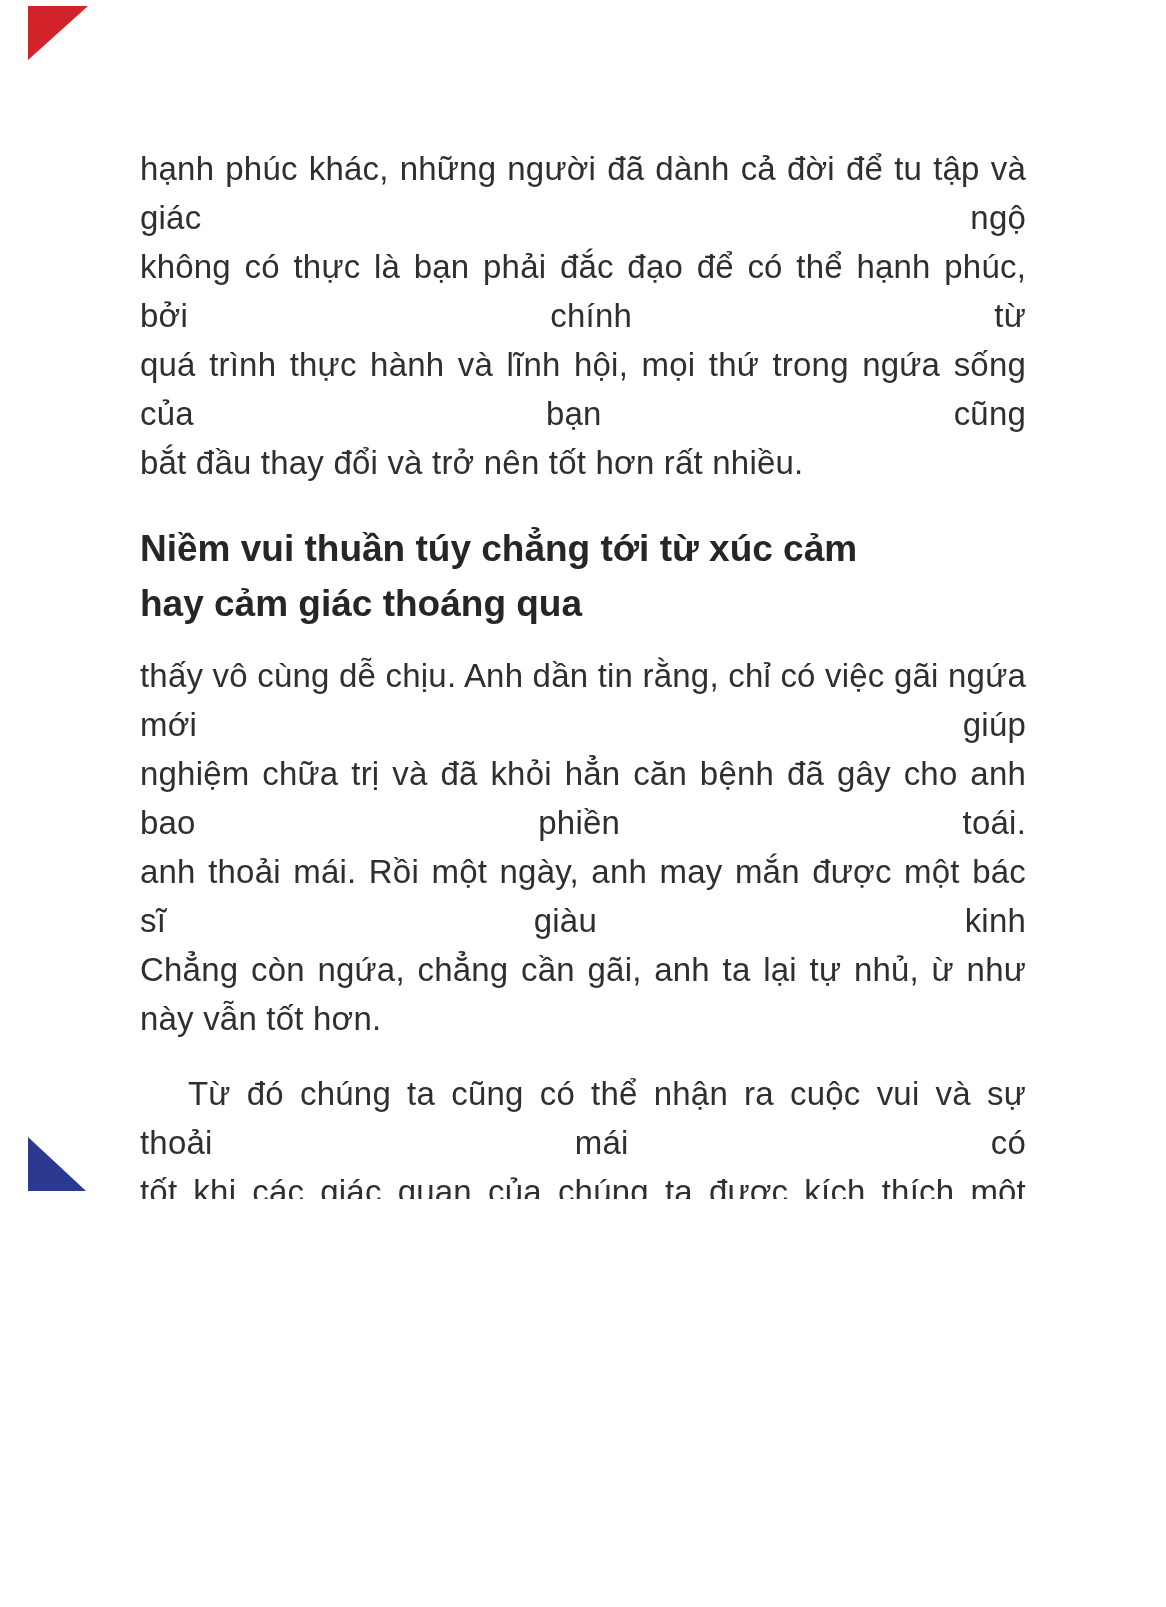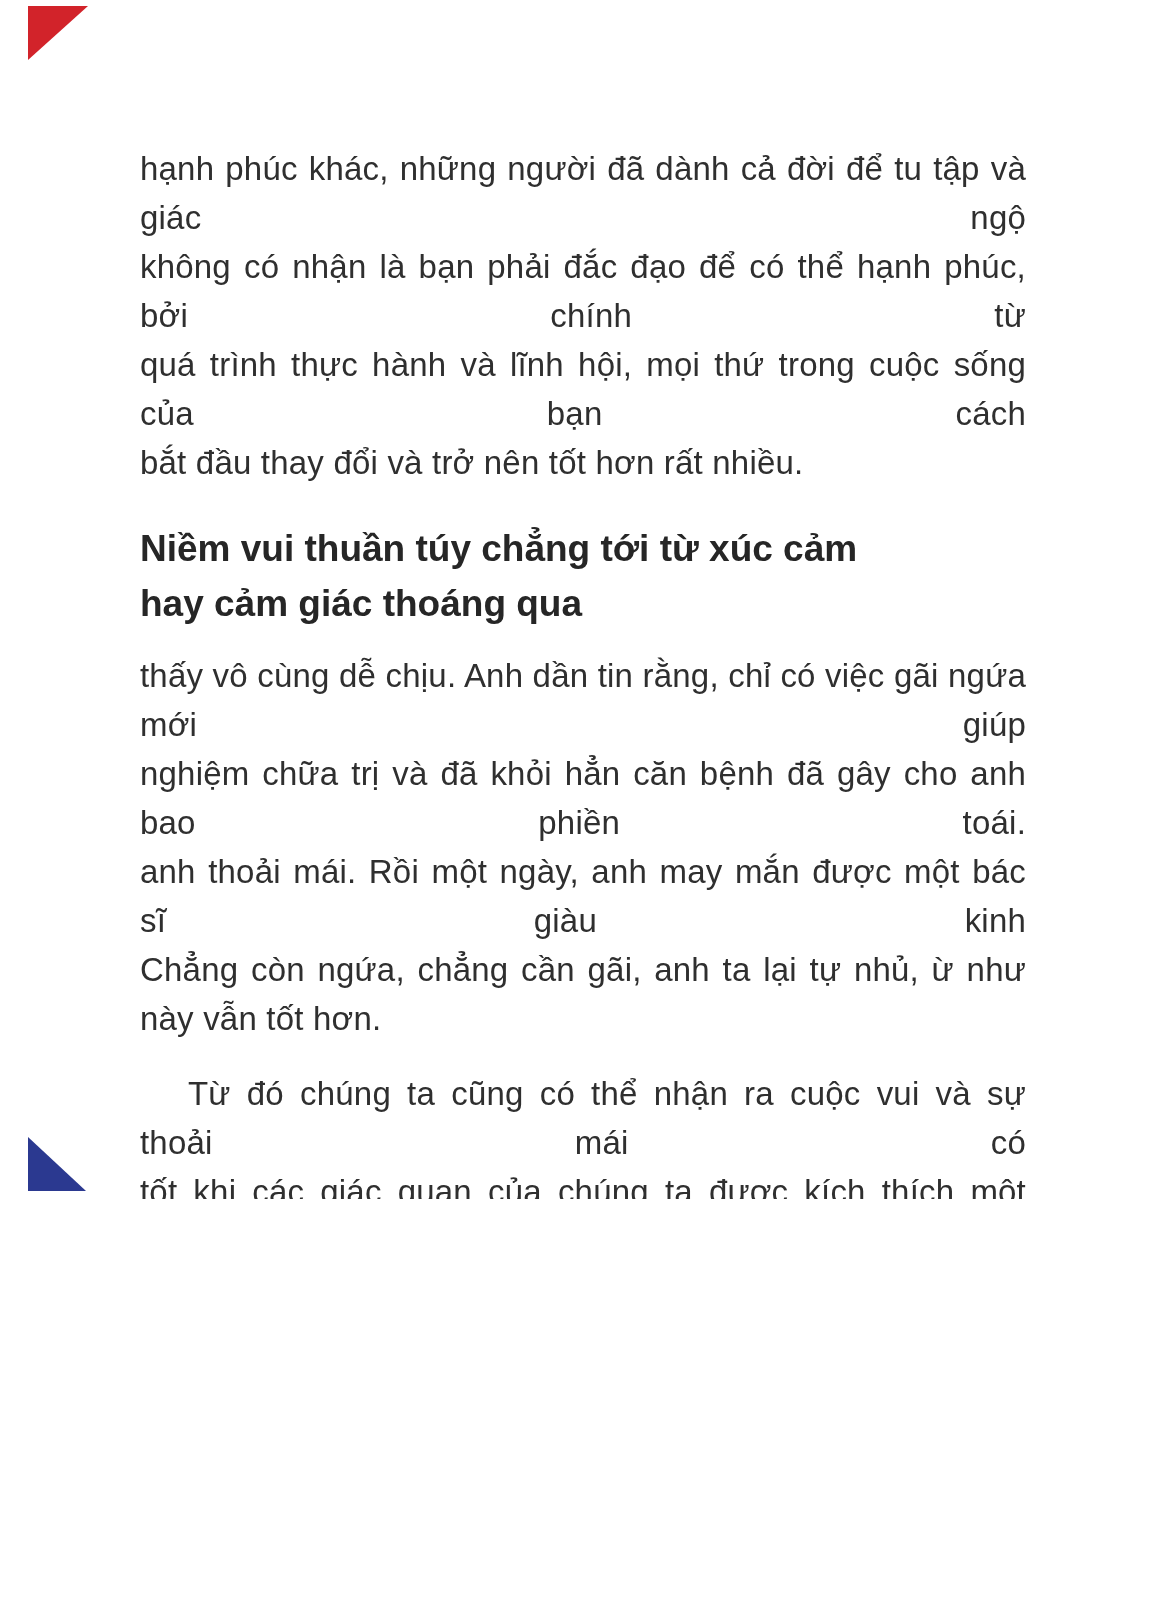--- a/index.html
+++ b/index.html
@@ -80,7 +80,7 @@
   <main class="text-column" id="content">
       <div class="paragraph">
         <div class="line">hạnh phúc khác, những người đã dành cả đời để tu tập và giác ngộ</div>
-        <div class="line">không có nhận là bạn phải đắc đạo để có thể hạnh phúc, bởi chính từ</div>
+        <div class="line">không có thực là bạn phải đắc đạo để có thể hạnh phúc, bởi chính từ</div>
         <div class="line">quá trình thực hành và lĩnh hội, mọi thứ trong cuộc sống của bạn cách</div>
         <div class="line last">bắt đầu thay đổi và trở nên tốt hơn rất nhiều.</div>
       </div>

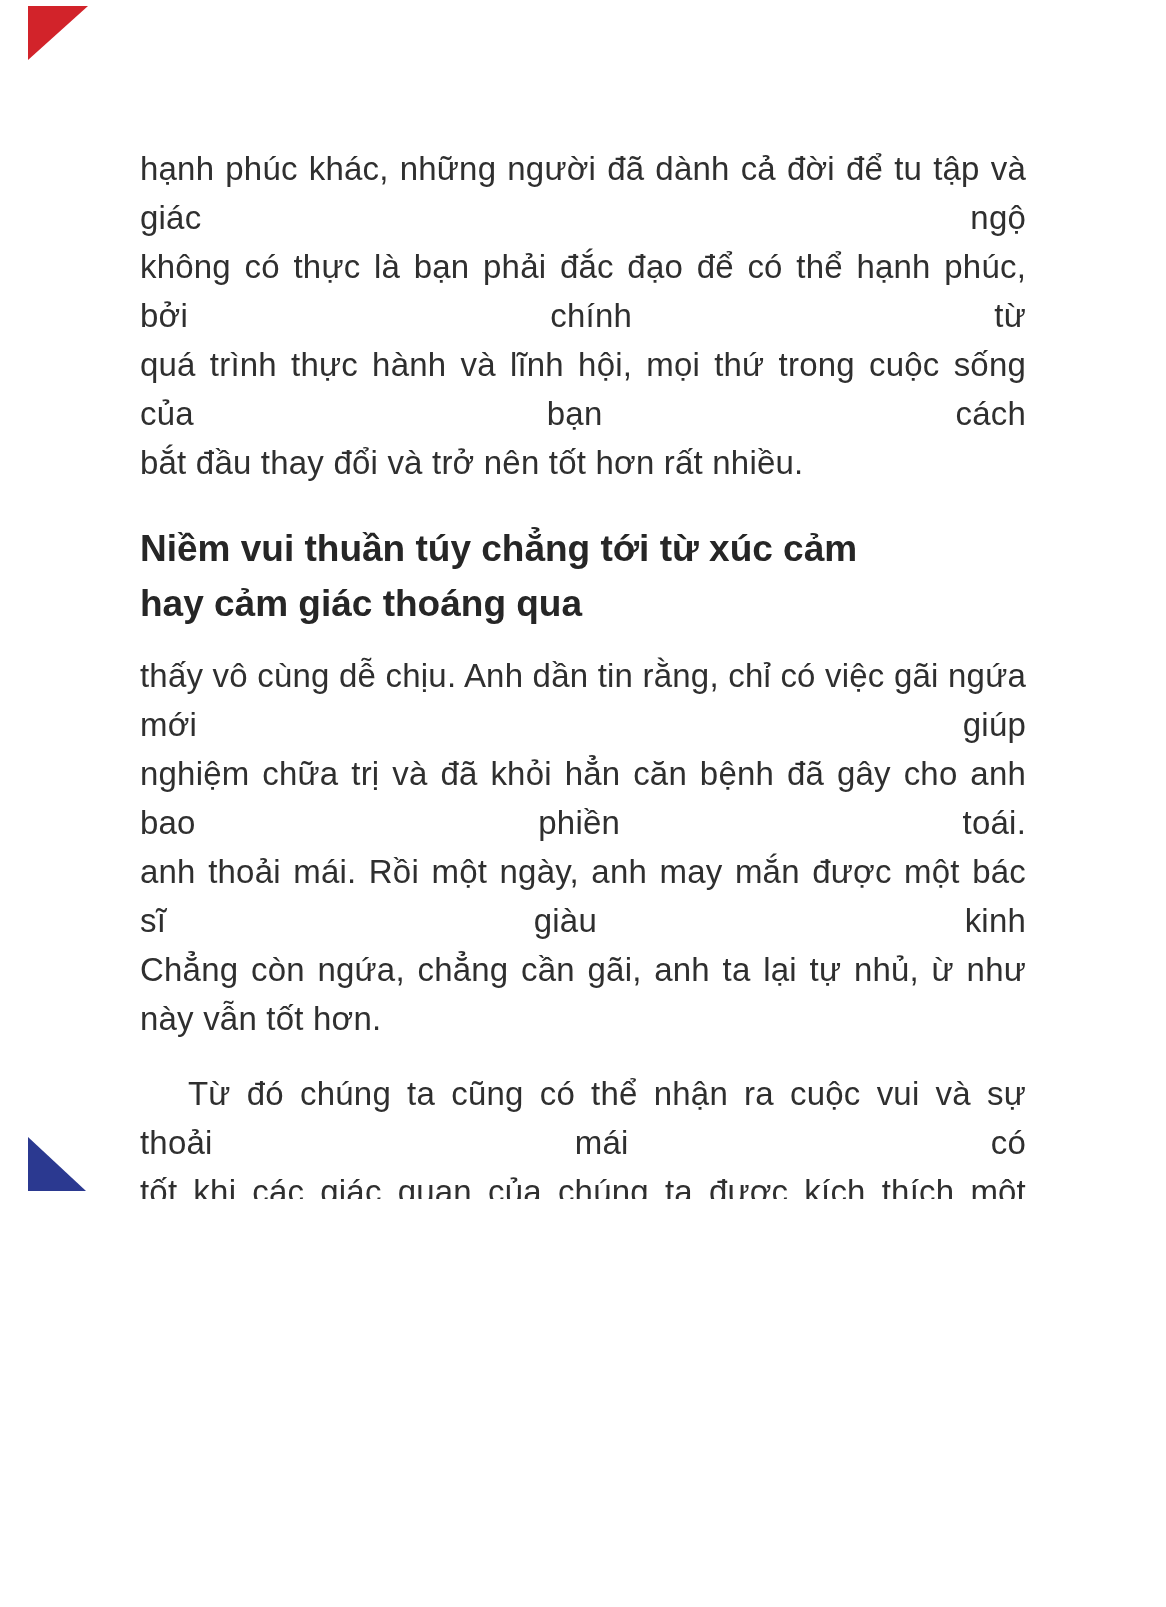--- a/index.html
+++ b/index.html
@@ -81,7 +81,7 @@
       <div class="paragraph">
         <div class="line">hạnh phúc khác, những người đã dành cả đời để tu tập và giác ngộ</div>
         <div class="line">không có thực là bạn phải đắc đạo để có thể hạnh phúc, bởi chính từ</div>
-        <div class="line">quá trình thực hành và lĩnh hội, mọi thứ trong cuộc sống của bạn cách</div>
+        <div class="line">quá trình thực hành và lĩnh hội, mọi thứ trong ngứa sống của bạn cũng</div>
         <div class="line last">bắt đầu thay đổi và trở nên tốt hơn rất nhiều.</div>
       </div>
       <h2 class="section-heading">

